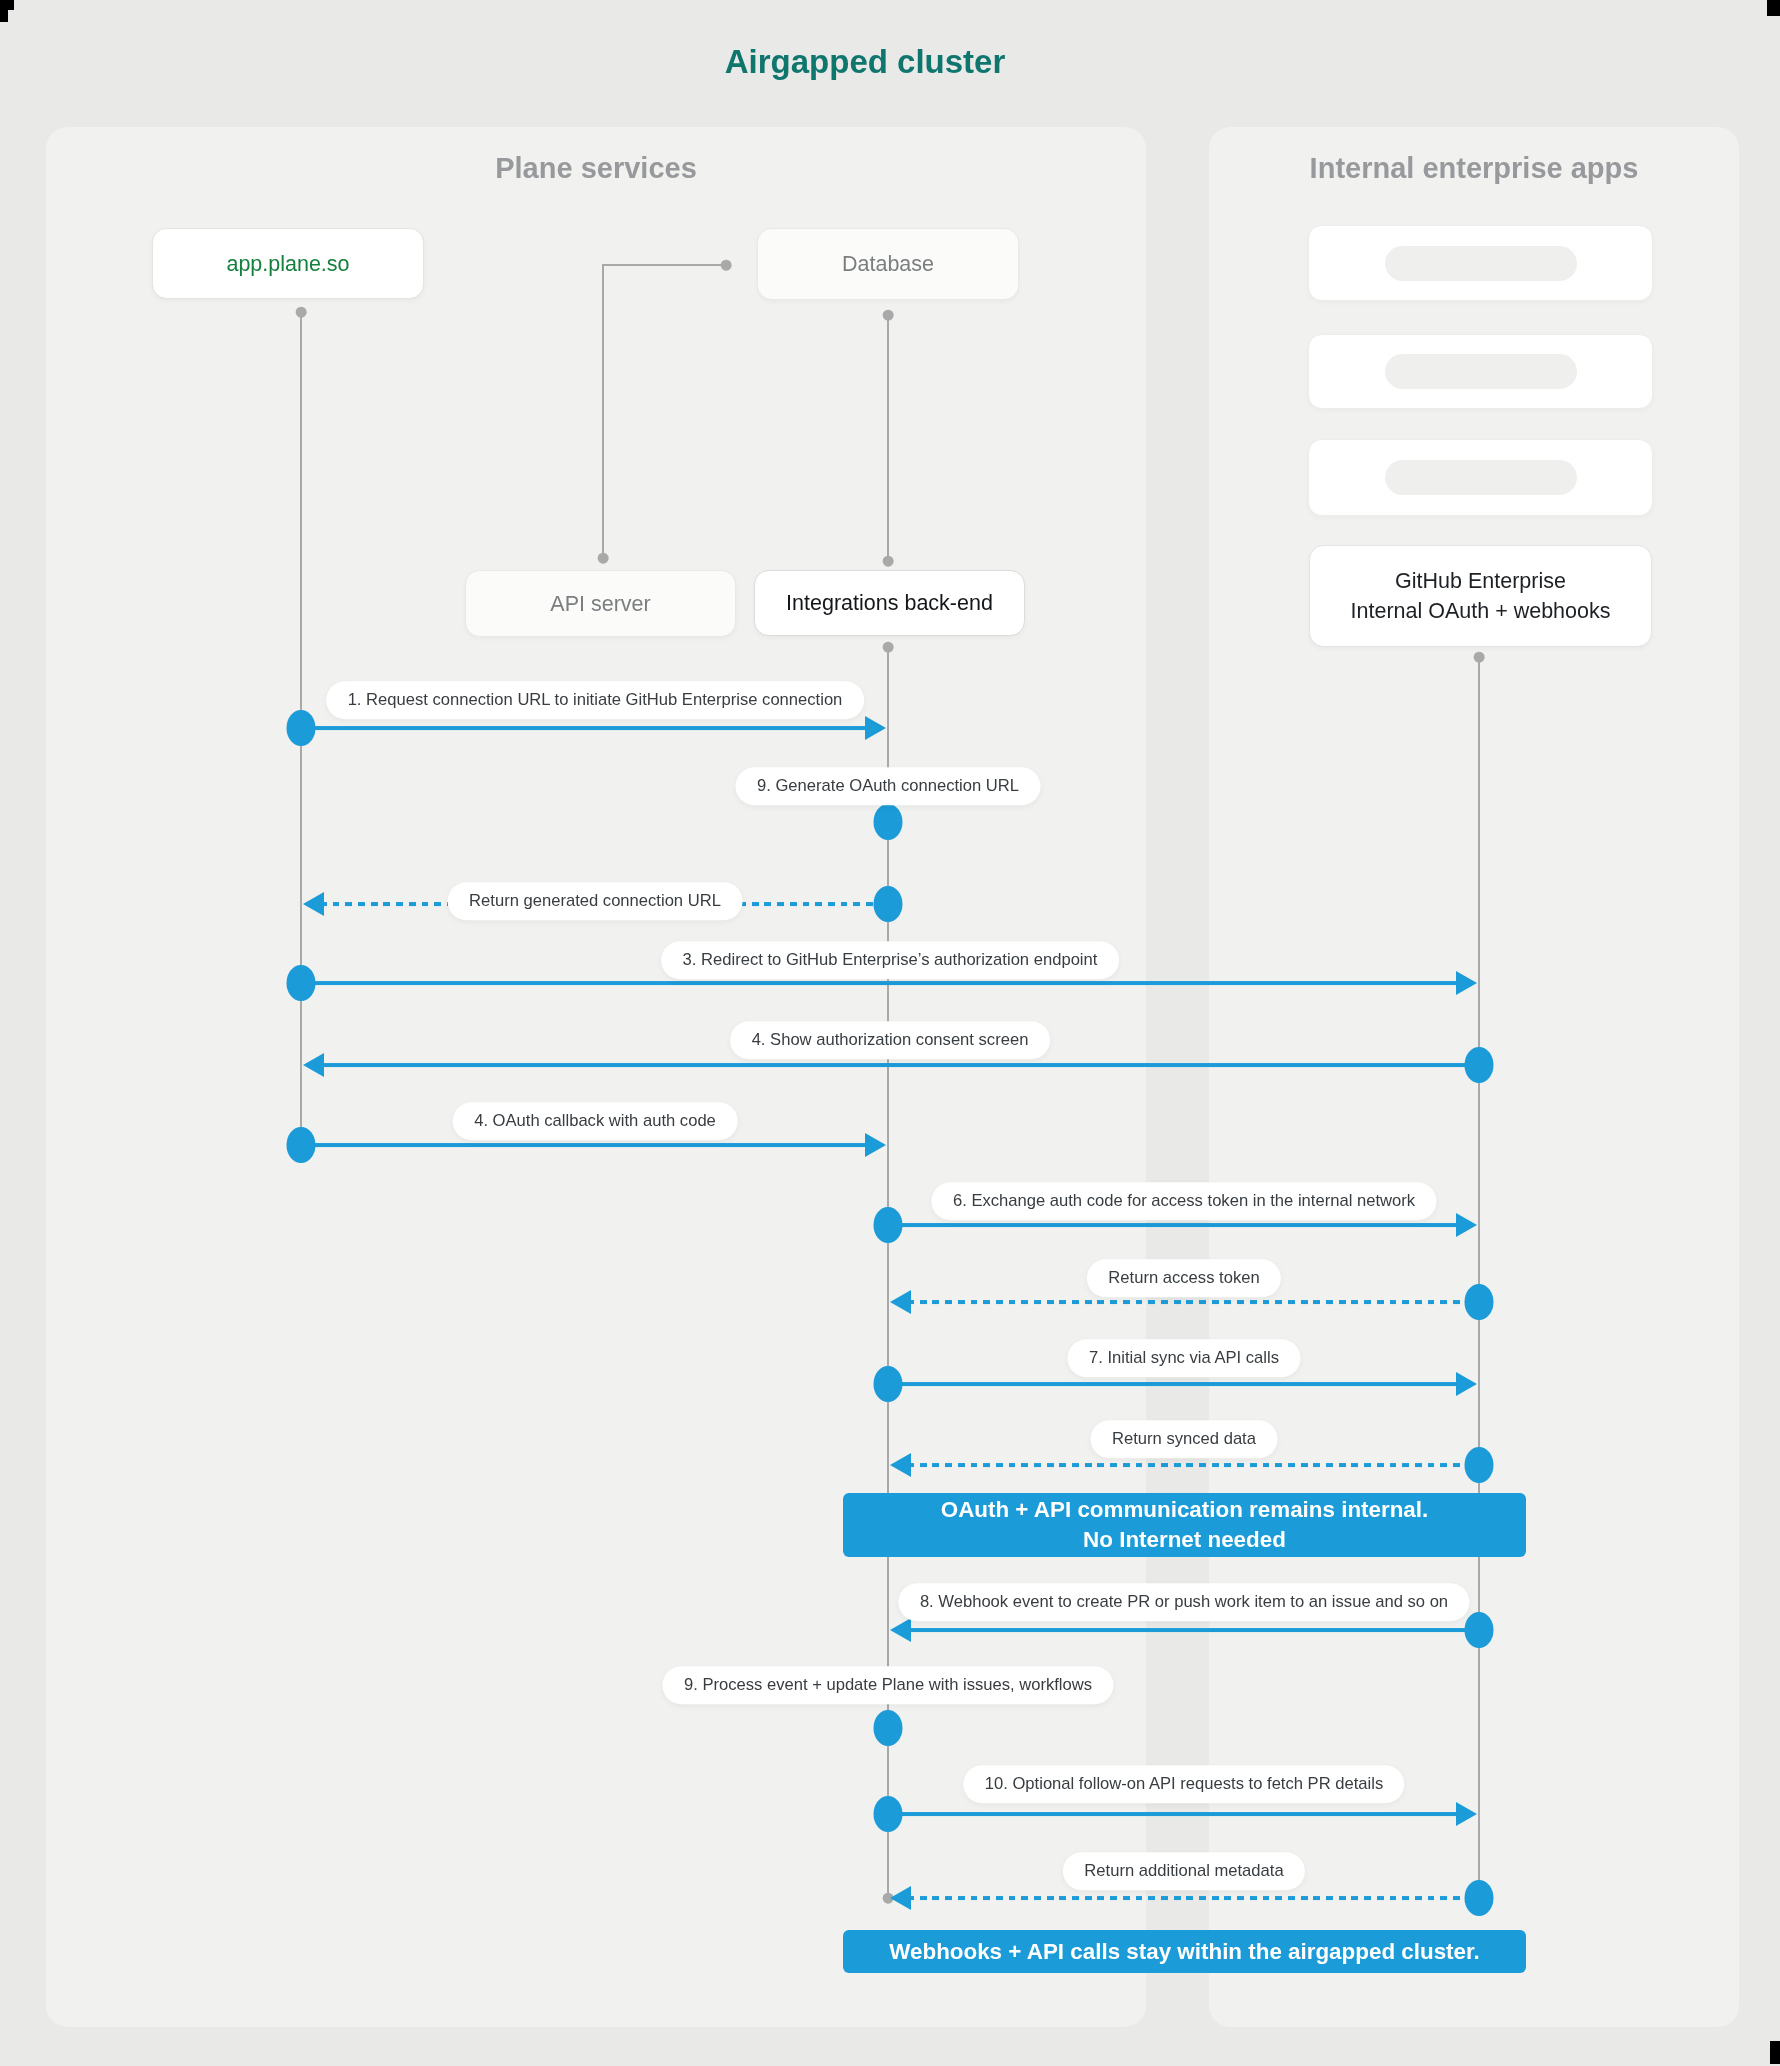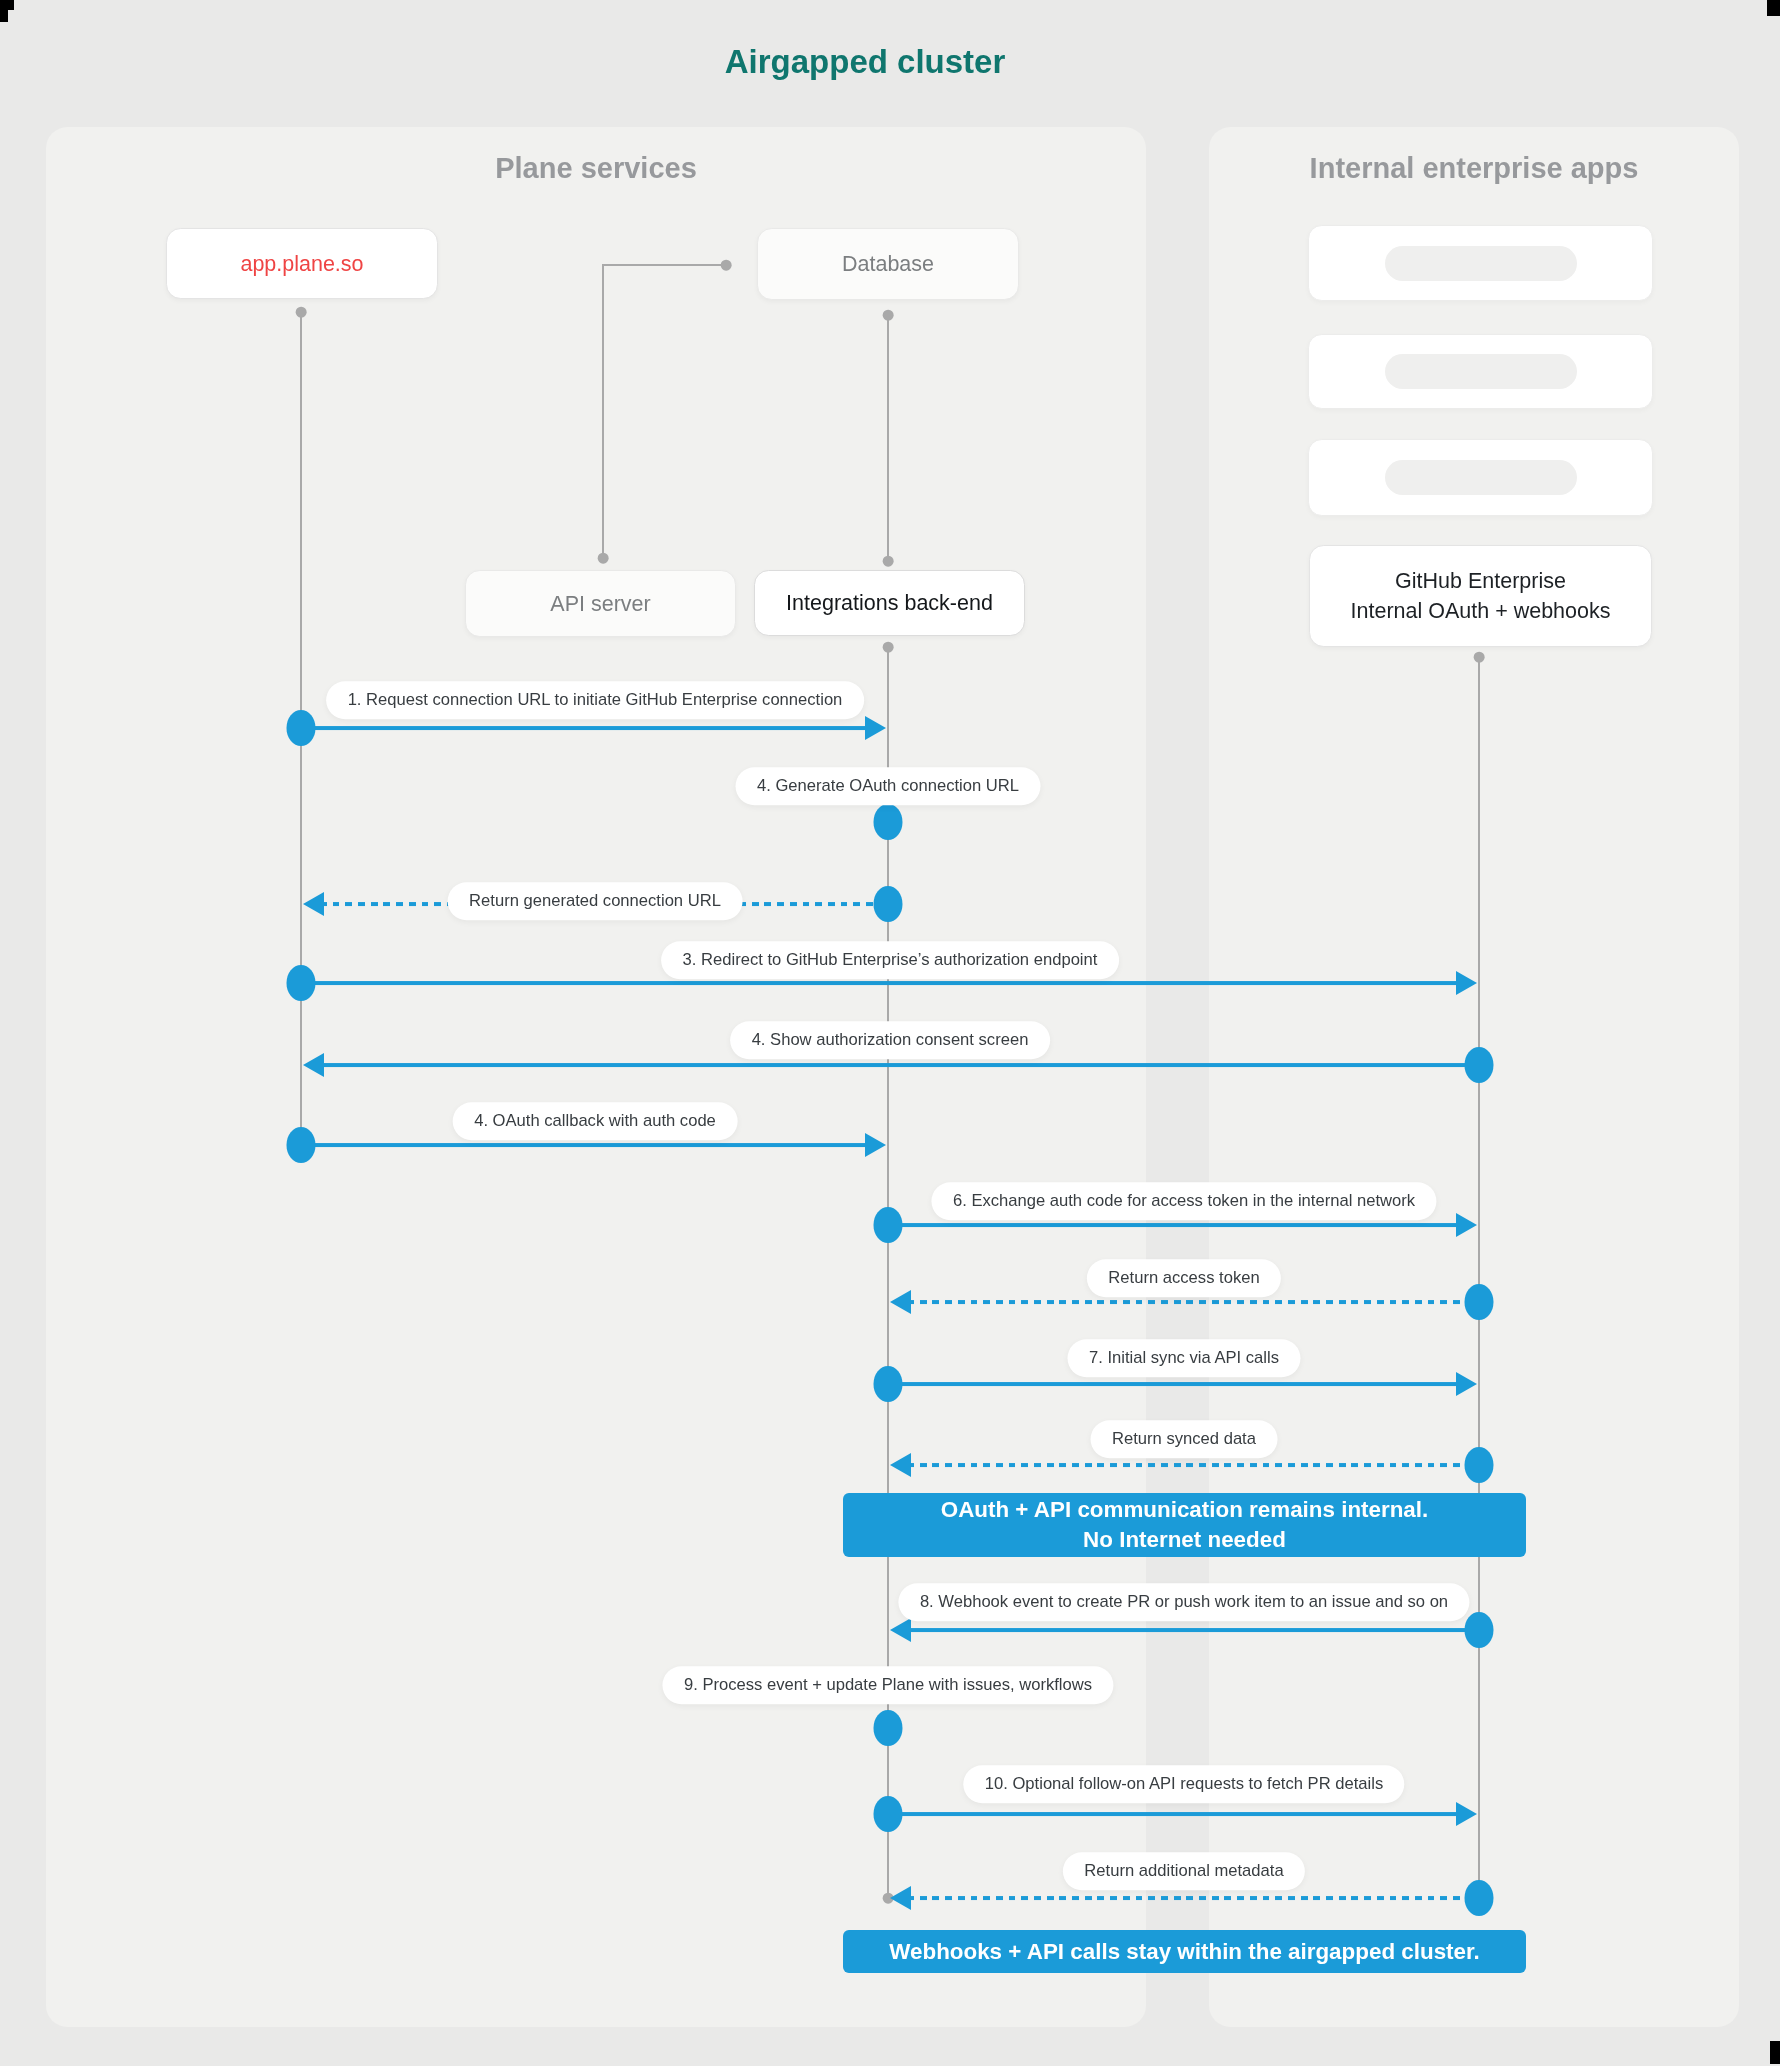--- a/index.html
+++ b/index.html
@@ -76,7 +76,7 @@
   <div class="lifeline" style="left:1478px;top:655px;height:1242px"></div>
   <div class="gdot" style="left:1479px;top:657px"></div>
 
-  <div class="node" style="left:166px;top:228px;width:270px;height:69px;color:#ef4444">
+  <div class="node" style="left:152px;top:228px;width:270px;height:69px;color:#15803d">
     <span>app.plane.so</span>
   </div>
   <div class="node muted" style="left:757px;top:228px;width:260px;height:70px">

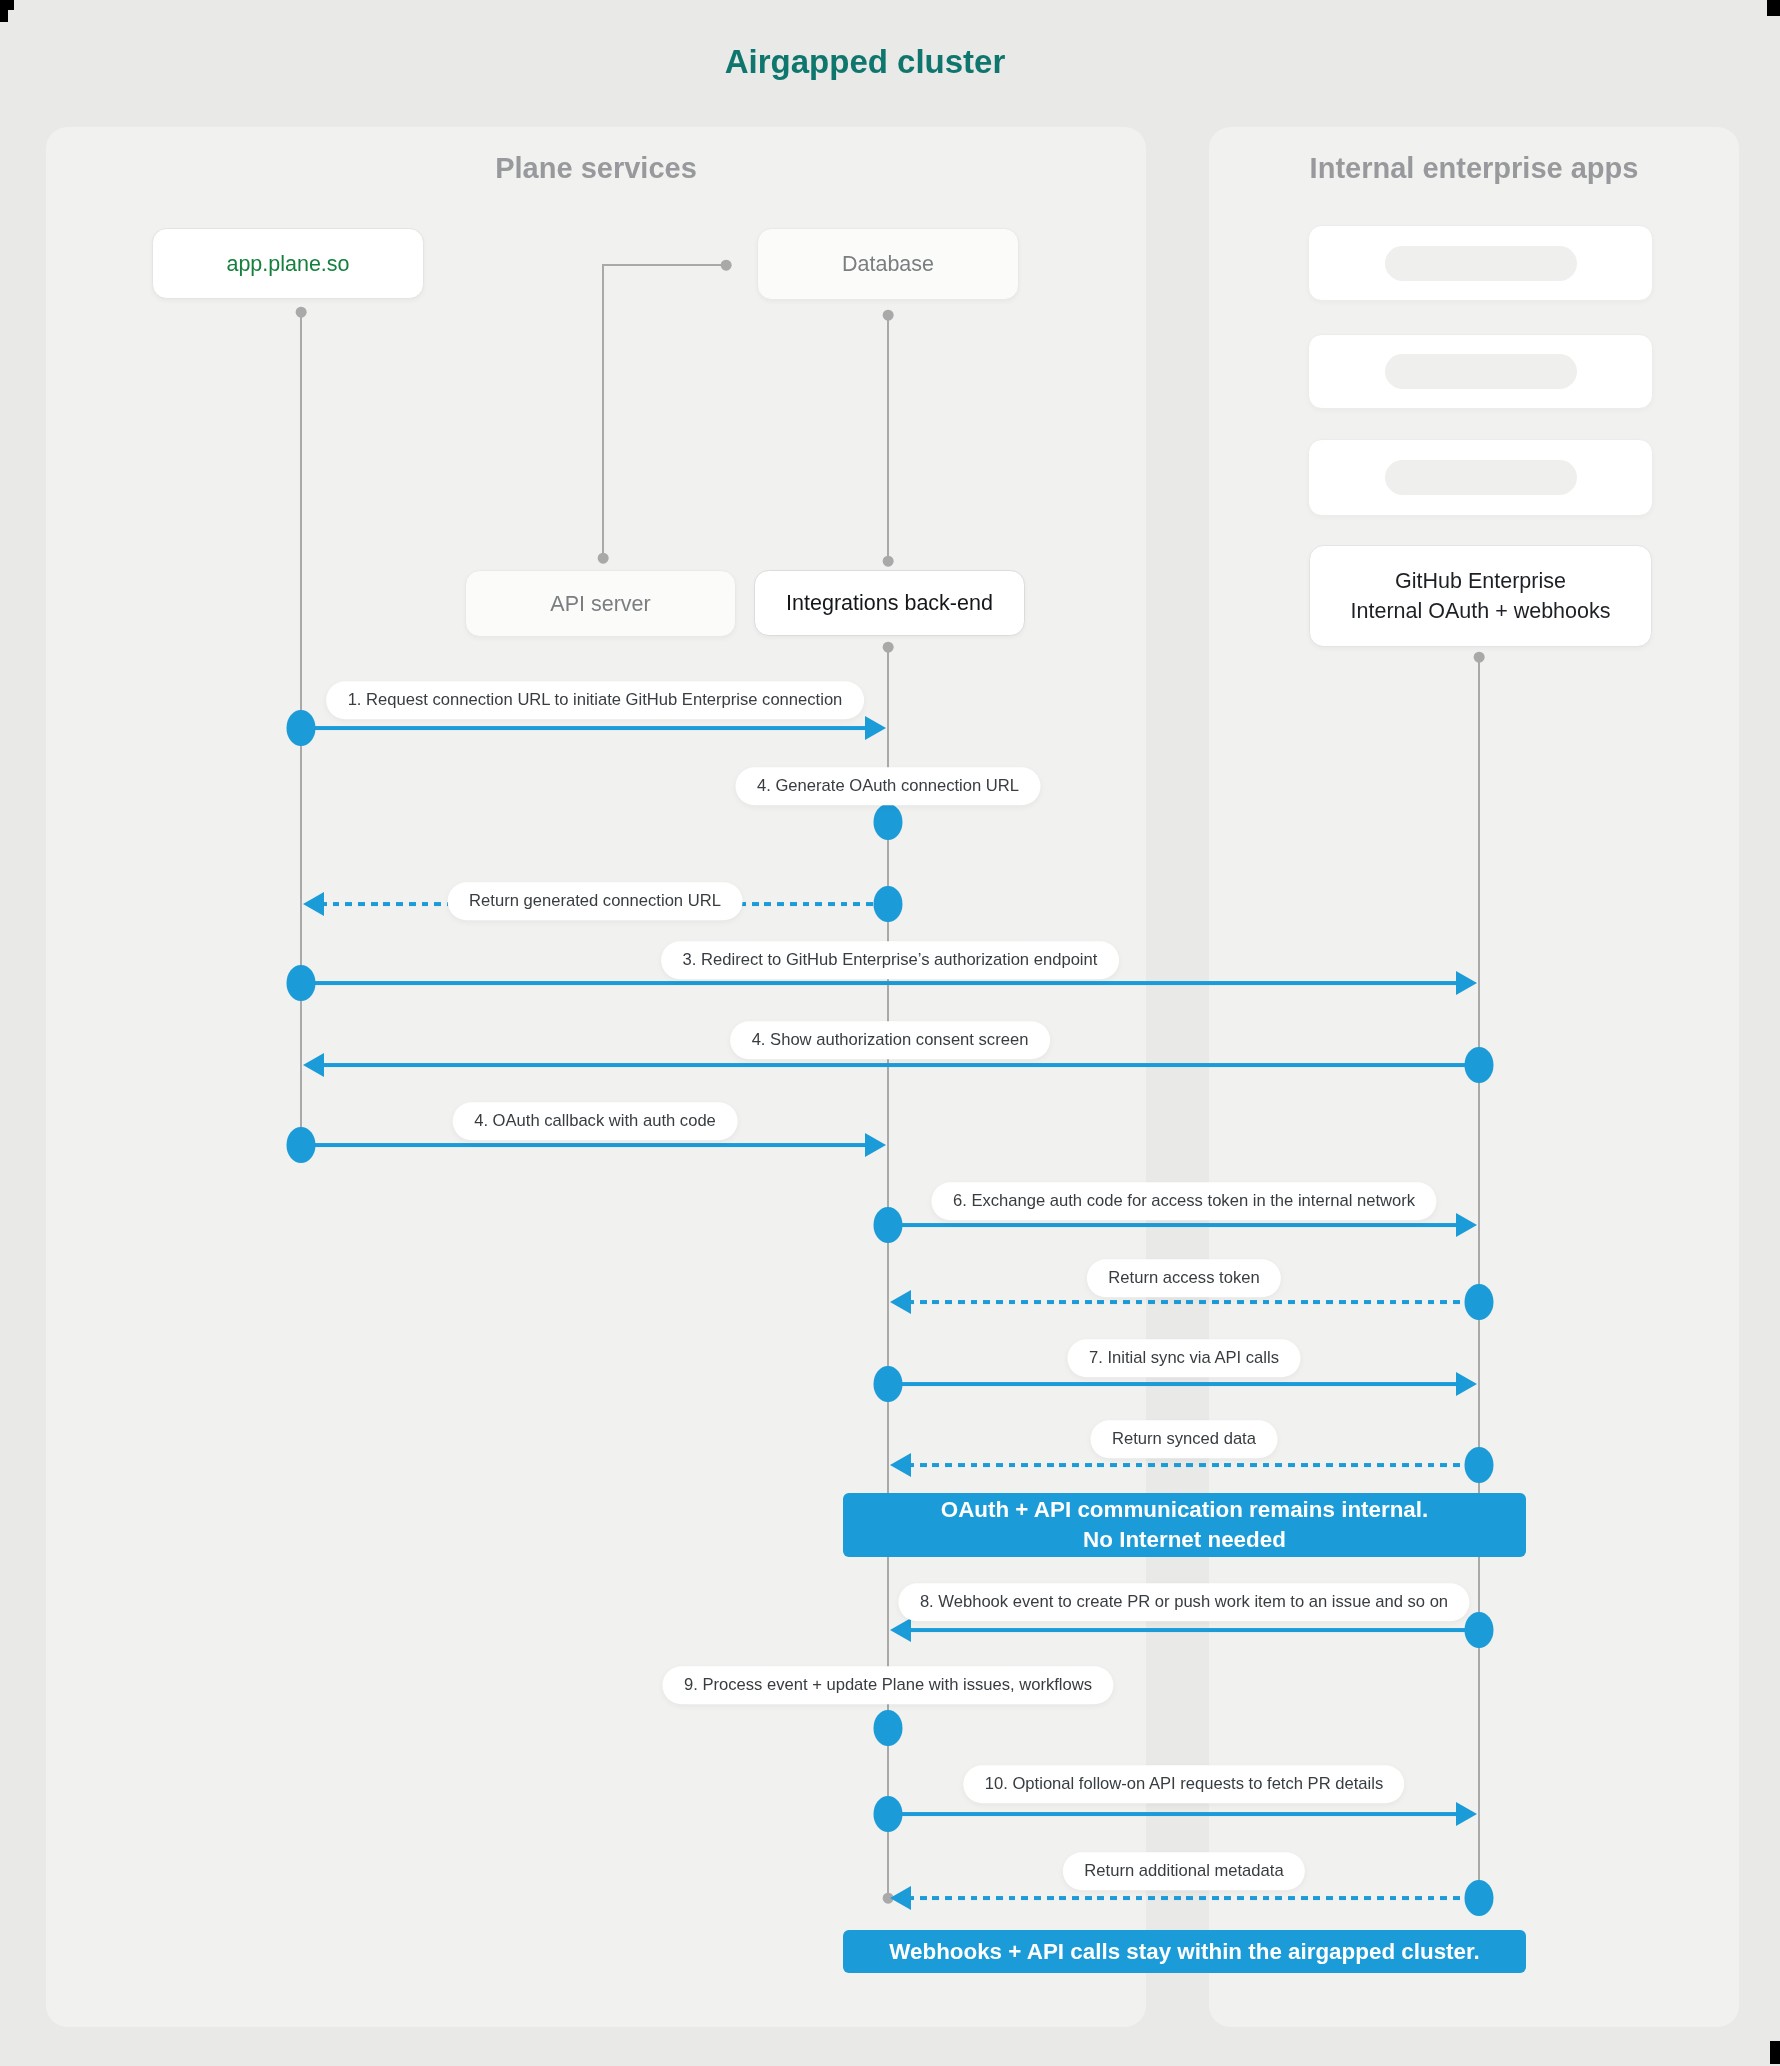--- a/index.html
+++ b/index.html
@@ -111,7 +111,7 @@
   </div>
 
   <div>
-    <div class="label-pill" style="left:888px;top:786px">4. Generate OAuth connection URL</div>
+    <div class="label-pill" style="left:888px;top:786px">9. Generate OAuth connection URL</div>
     <div class="bdot" style="left:888px;top:822px"></div>
   </div>
 

